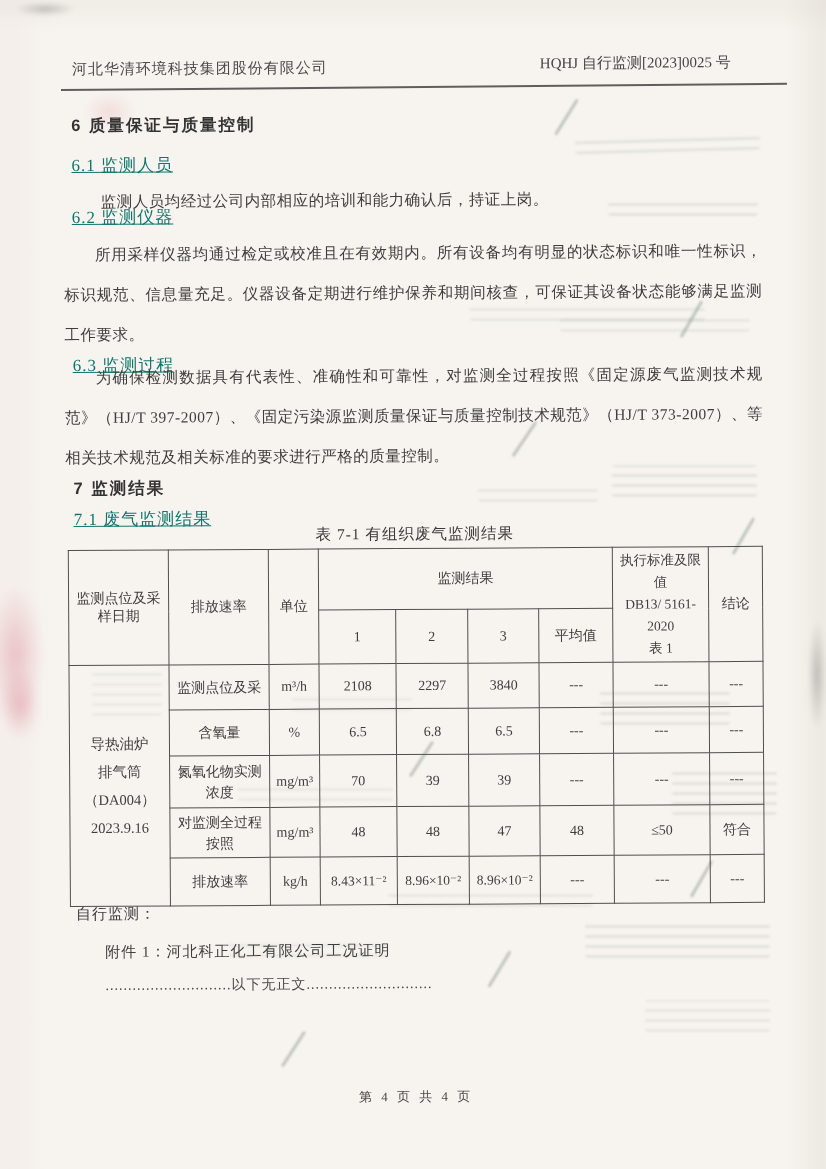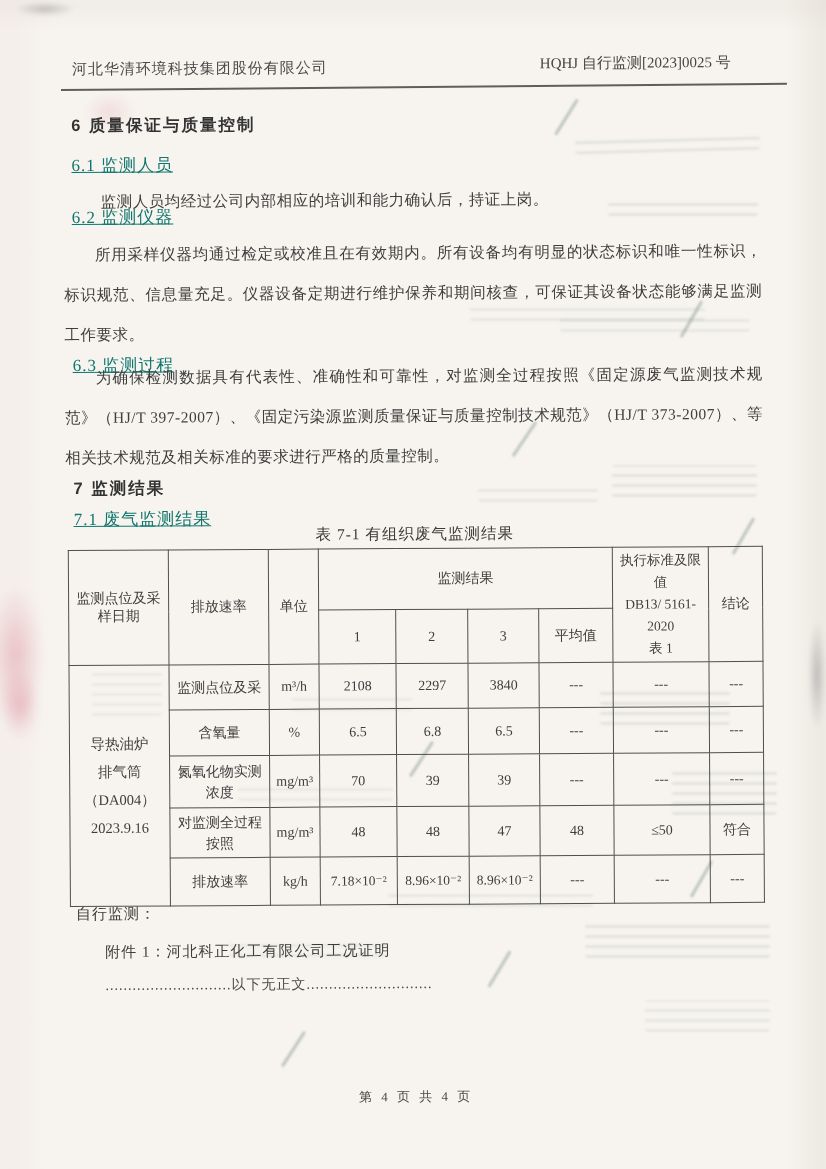--- a/index.html
+++ b/index.html
@@ -209,7 +209,7 @@
       <tr style="height:48px;">
         <td class="item-cell">排放速率</td>
         <td>kg/h</td>
-        <td style="font-size:13.5px;">7.18×10⁻²</td>
+        <td style="font-size:13.5px;">8.43×11⁻²</td>
         <td style="font-size:13.5px;">8.96×10⁻²</td>
         <td style="font-size:13.5px;">8.96×10⁻²</td>
         <td>---</td>

